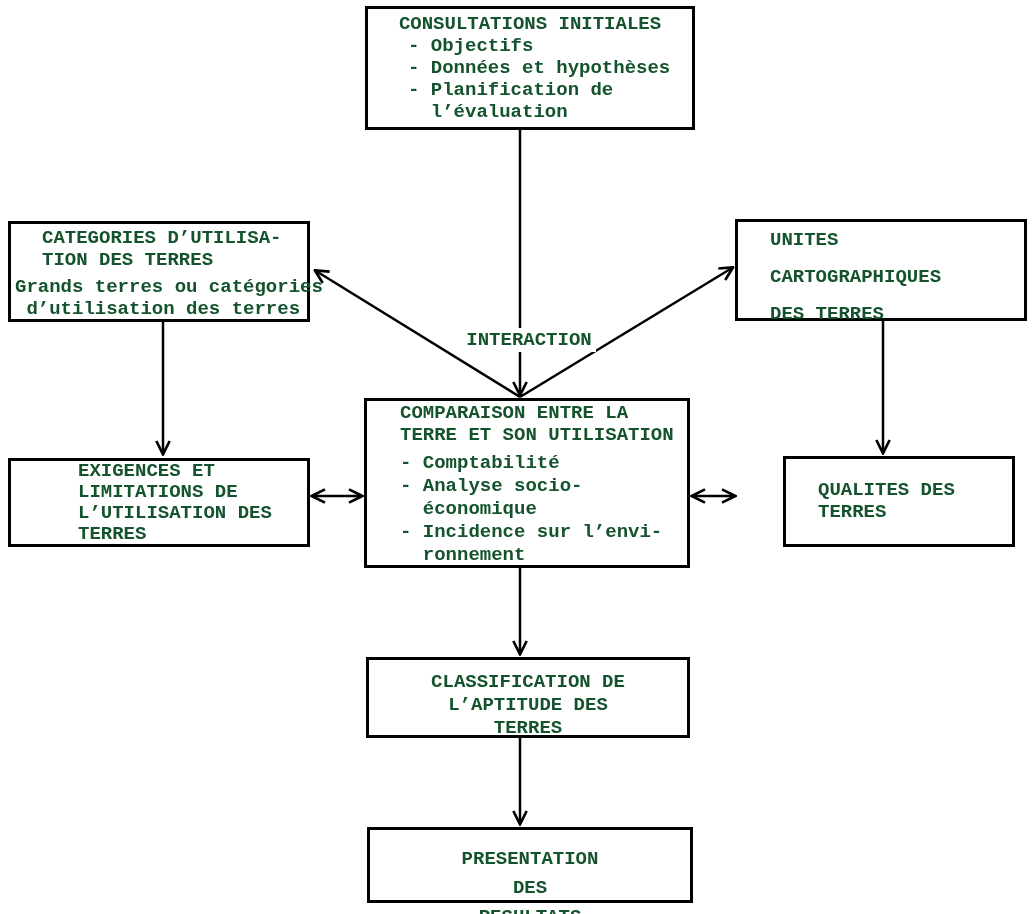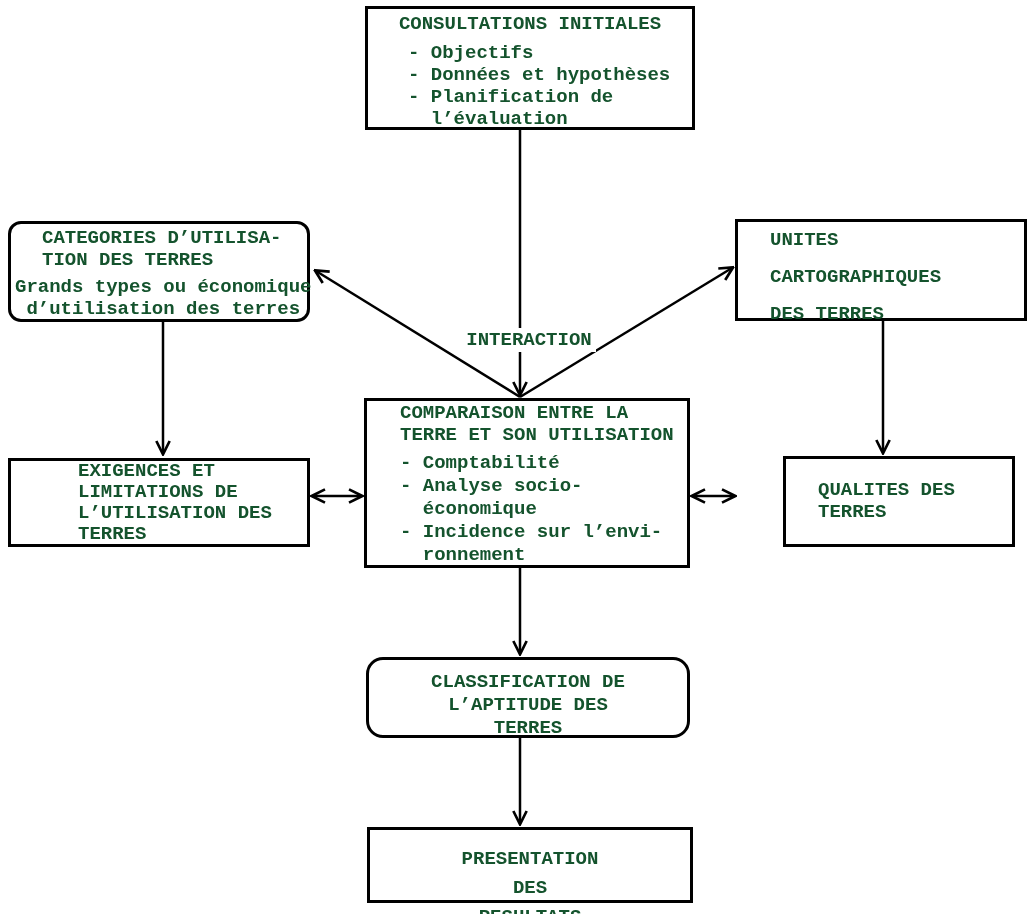--- a/index.html
+++ b/index.html
@@ -18,7 +18,7 @@
   
   #bx-consultations{left:365px;top:6px;width:330px;height:124px;}
   #bx-consultations .title{padding-top:4px;}
-  #bx-consultations .body{margin-top:7px;padding-left:40px;}
+  #bx-consultations .body{margin-top:0;padding-left:40px;}
 
   #bx-categories{left:8px;top:221px;width:302px;height:101px;border-radius:13px;}
   #bx-categories .title{padding-top:3px;padding-left:31px;}

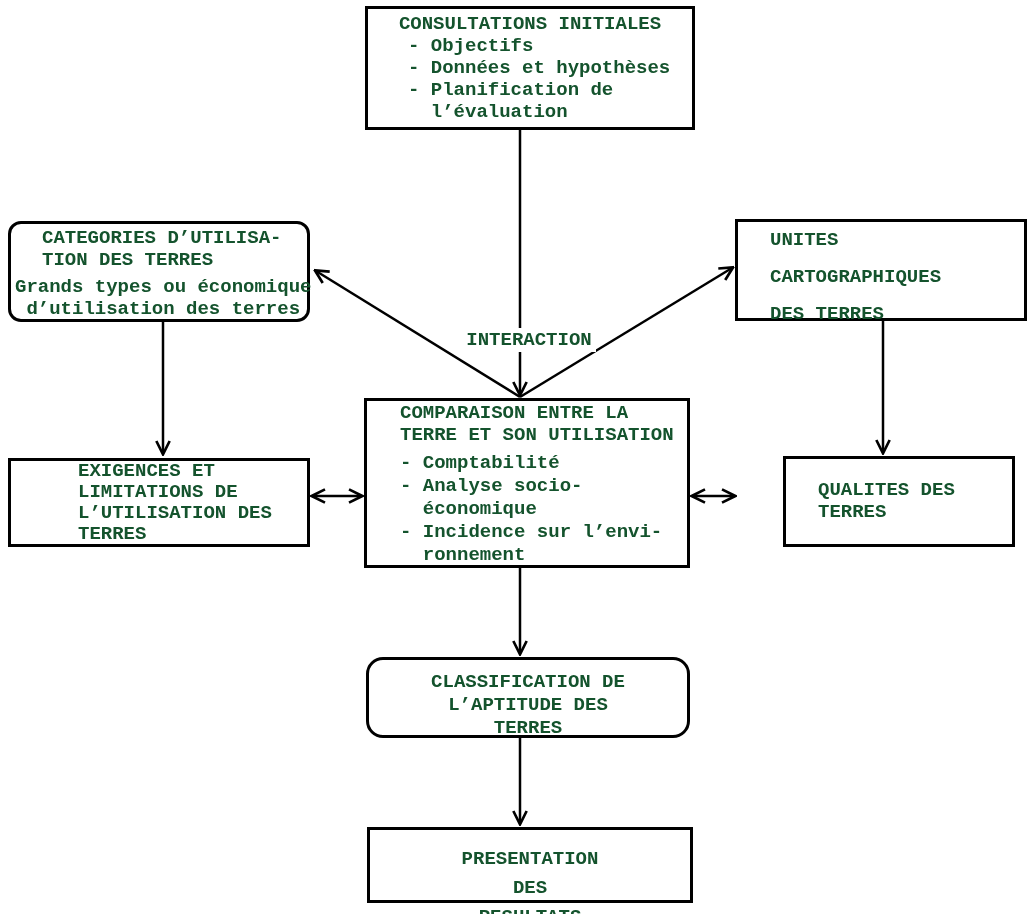--- a/index.html
+++ b/index.html
@@ -20,7 +20,7 @@
   #bx-consultations .title{padding-top:4px;}
   #bx-consultations .body{margin-top:0;padding-left:40px;}
 
-  #bx-categories{left:8px;top:221px;width:302px;height:101px;border-radius:13px;}
+  #bx-categories{left:8px;top:221px;width:302px;height:101px;}
   #bx-categories .title{padding-top:3px;padding-left:31px;}
   #bx-categories .body{margin-top:5px;padding-left:4px;}
 

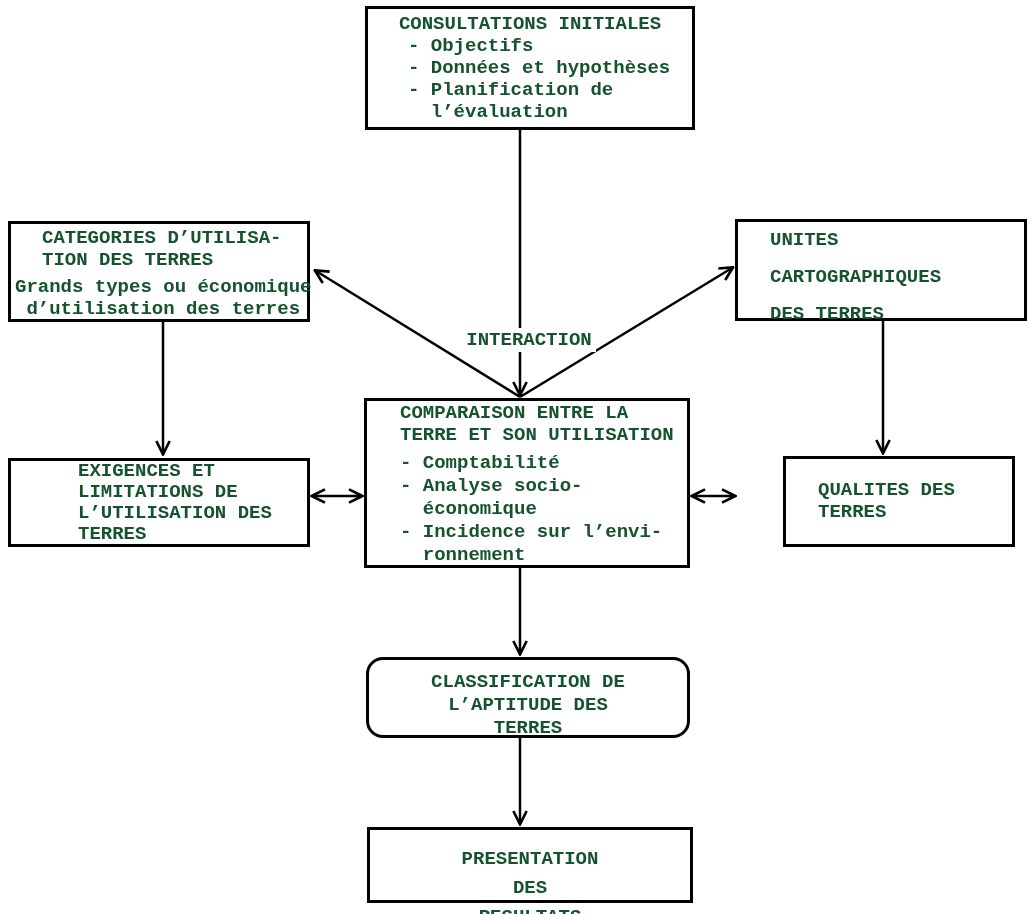--- a/index.html
+++ b/index.html
@@ -80,7 +80,7 @@
   <div class="box" id="bx-categories">
     <div class="title pre">CATEGORIES D’UTILISA-
 TION DES TERRES</div>
-    <div class="body pre">Grands types ou économique
+    <div class="body pre">Grands terres ou catégories
  d’utilisation des terres</div>
   </div>
 

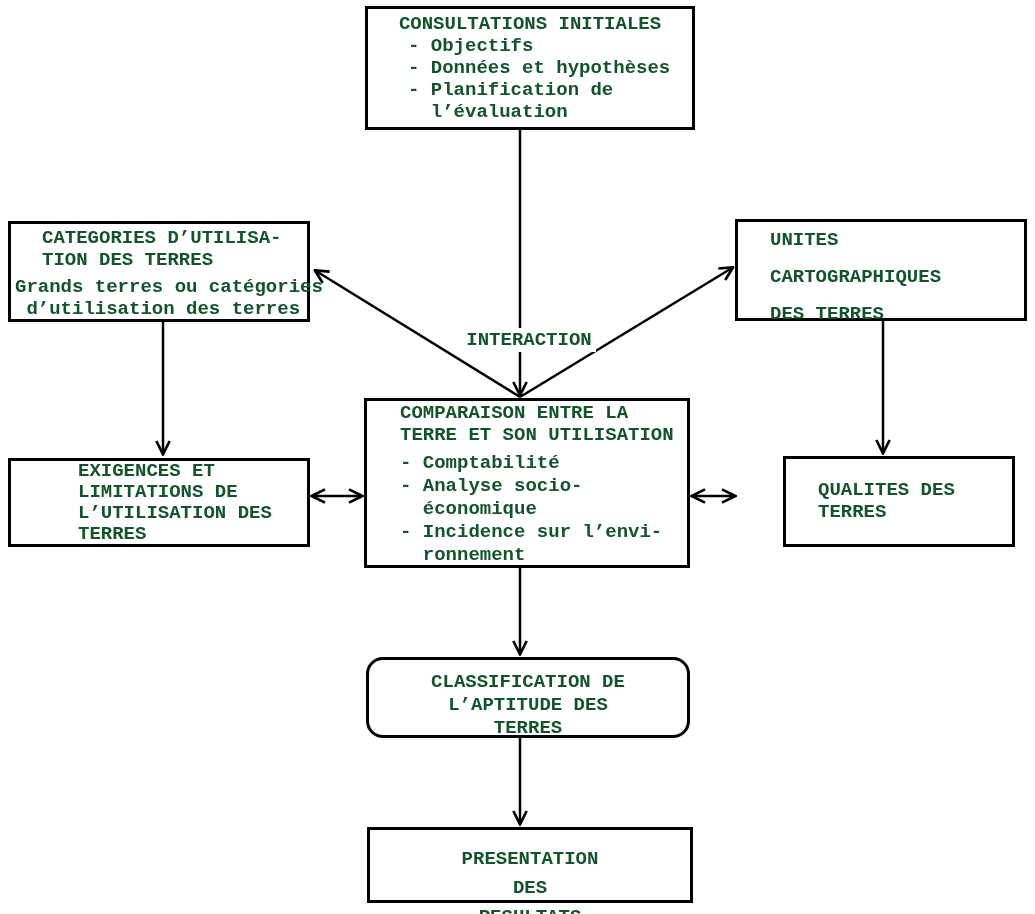--- a/index.html
+++ b/index.html
@@ -37,7 +37,7 @@
   #bx-qualites{left:737px;top:456px;width:232px;height:91px;margin-left:46px;}
   #bx-qualites .body{padding-top:20px;padding-left:32px;}
 
-  #bx-classification{left:366px;top:657px;width:324px;height:81px;border-radius:17px;}
+  #bx-classification{left:366px;top:657px;width:324px;height:81px;}
   #bx-classification .body{padding-top:11px;line-height:23px;}
 
   #bx-presentation{left:367px;top:827px;width:326px;height:76px;}

